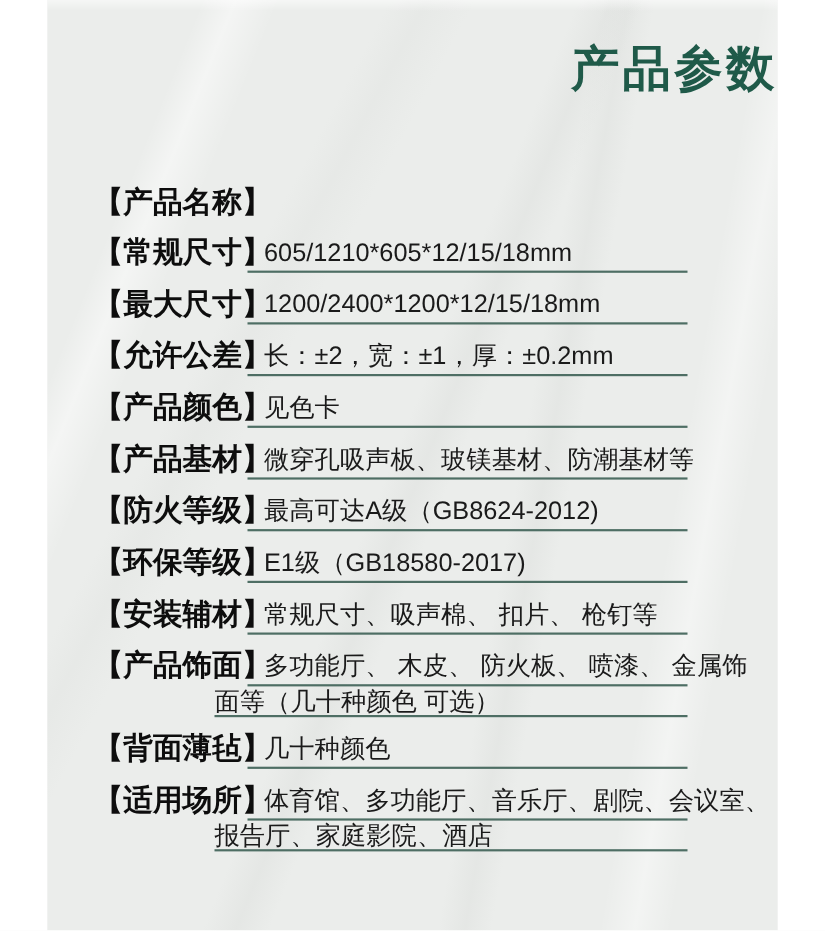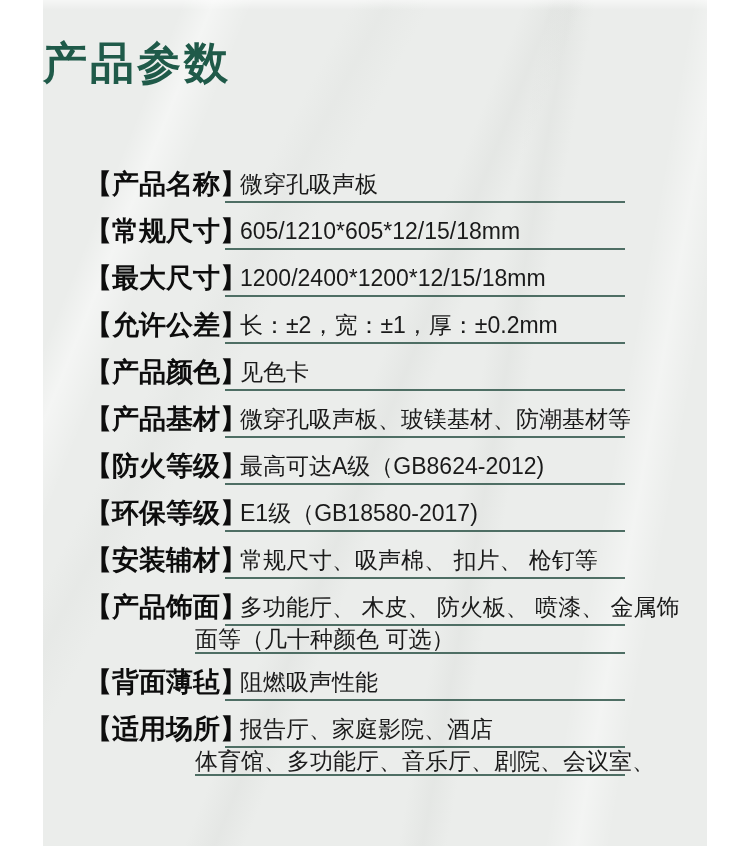--- a/index.html
+++ b/index.html
@@ -44,7 +44,7 @@
     position: relative;
     margin: 0;
     padding-top: 40px;
-    text-align: left;
+    text-align: right;
     font-size: 44px;
     line-height: 46px;
     font-weight: 700;

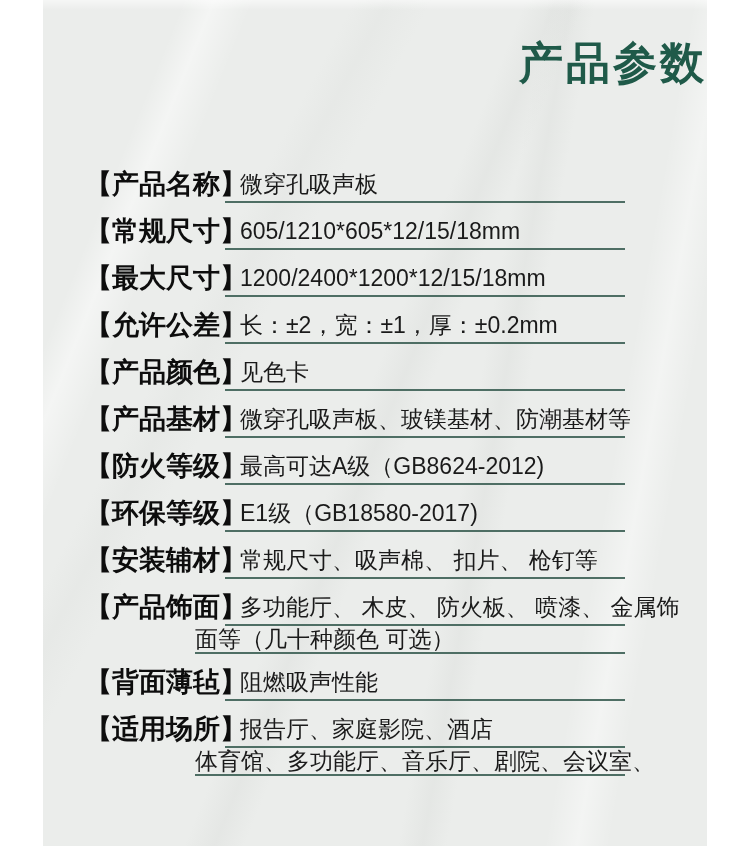--- a/index.html
+++ b/index.html
@@ -103,9 +103,6 @@
 
       <div class="row">
         <div class="row-label">【产品名称】</div>
-        <div class="row-value">
-          <div class="line">微穿孔吸声板</div>
-        </div>
       </div>
 
       <div class="row">

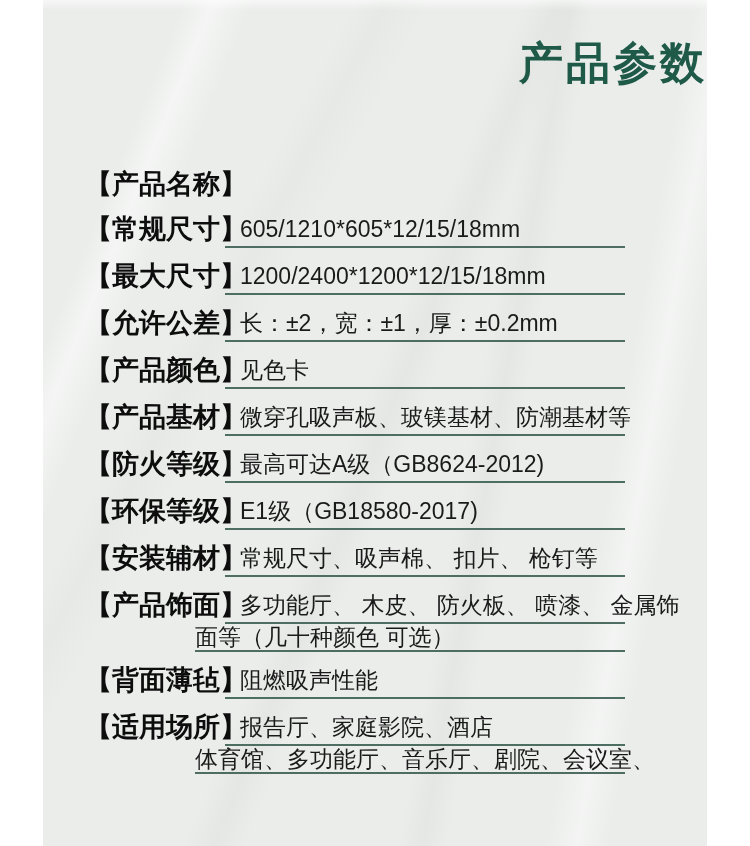--- a/index.html
+++ b/index.html
@@ -172,7 +172,7 @@
       <div class="row">
         <div class="row-label">【背面薄毡】</div>
         <div class="row-value">
-          <div class="line">阻燃吸声性能</div>
+          <div class="line">几十种颜色</div>
         </div>
       </div>
 

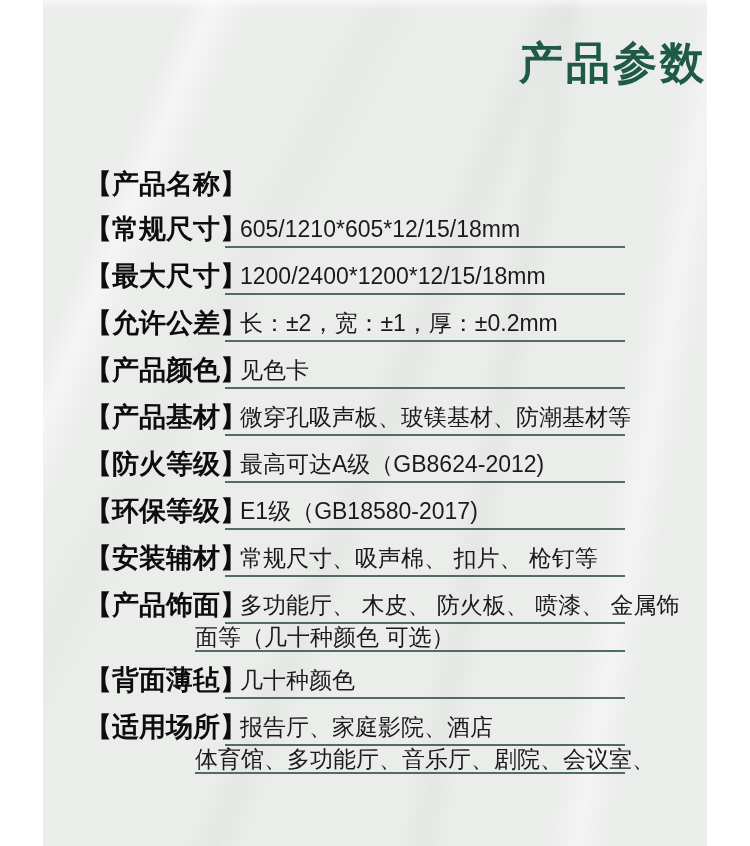--- a/index.html
+++ b/index.html
@@ -179,8 +179,8 @@
       <div class="row">
         <div class="row-label">【适用场所】</div>
         <div class="row-value">
+          <div class="line">体育馆、多功能厅、音乐厅、剧院、会议室、</div>
           <div class="line">报告厅、家庭影院、酒店</div>
-          <div class="line">体育馆、多功能厅、音乐厅、剧院、会议室、</div>
         </div>
       </div>
 

